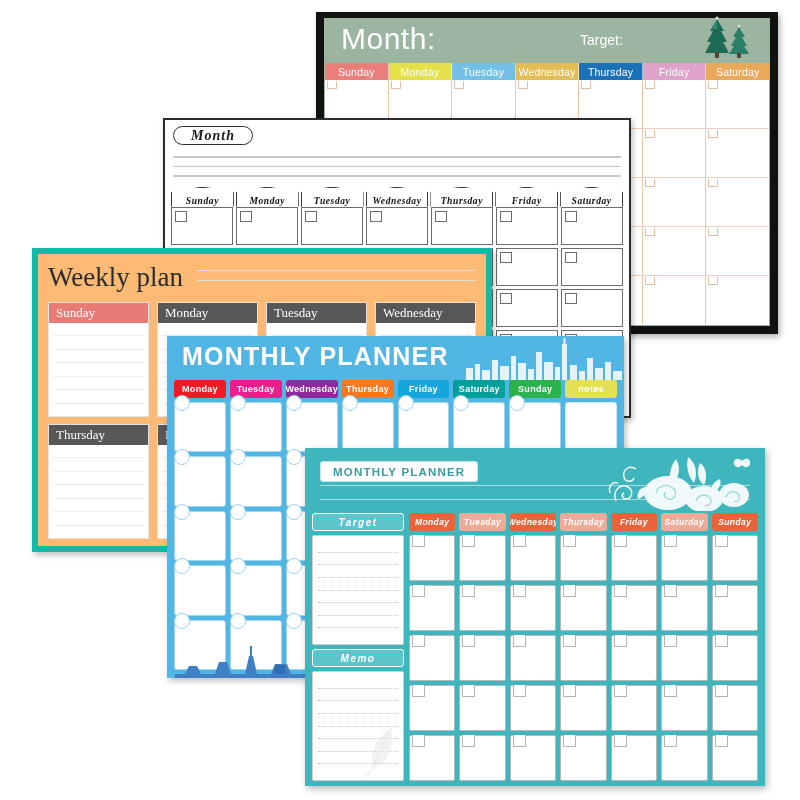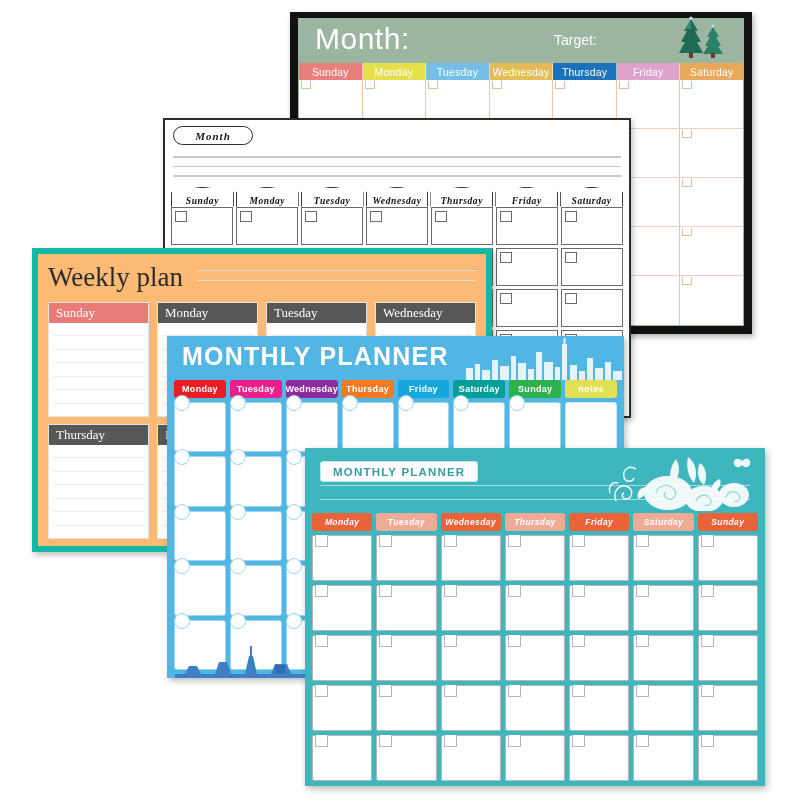--- a/index.html
+++ b/index.html
@@ -16,7 +16,7 @@
 
   
   #sheet-green{
-    left:290px;top:12px;width:462px;height:322px;
+    left:316px;top:12px;width:462px;height:322px;
     background:#111111;
     padding:6px 8px 8px 8px;
     box-shadow:2px 3px 6px rgba(0,0,0,.30);

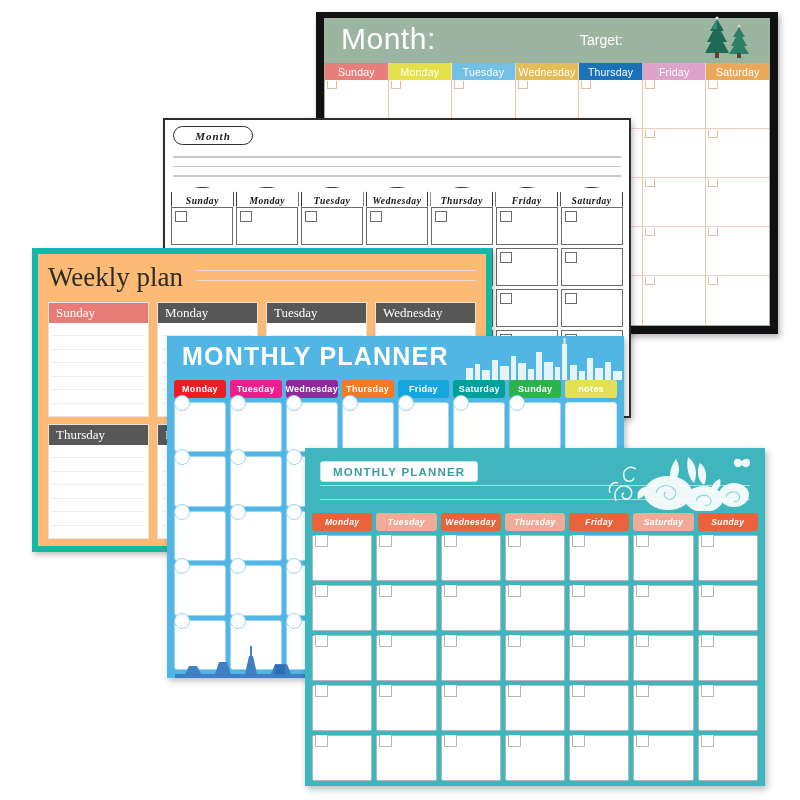--- a/index.html
+++ b/index.html
@@ -75,7 +75,7 @@
     width:78px;height:17px;border:1.5px solid #2f2f2f;border-radius:10px;
     display:flex;align-items:center;justify-content:center;
     font-family:"Liberation Serif", serif;font-style:italic;font-weight:700;
-    font-size:11px;color:#1a1a1a;letter-spacing:1px;margin:1px 0 3px 2px;flex:0 0 auto;
+    font-size:14px;color:#1a1a1a;letter-spacing:1px;margin:1px 0 3px 2px;flex:0 0 auto;
   }
   .s-lines{flex:0 0 auto;}
   .s-line{height:1.5px;background:#c9c9c9;margin:8px 2px;}

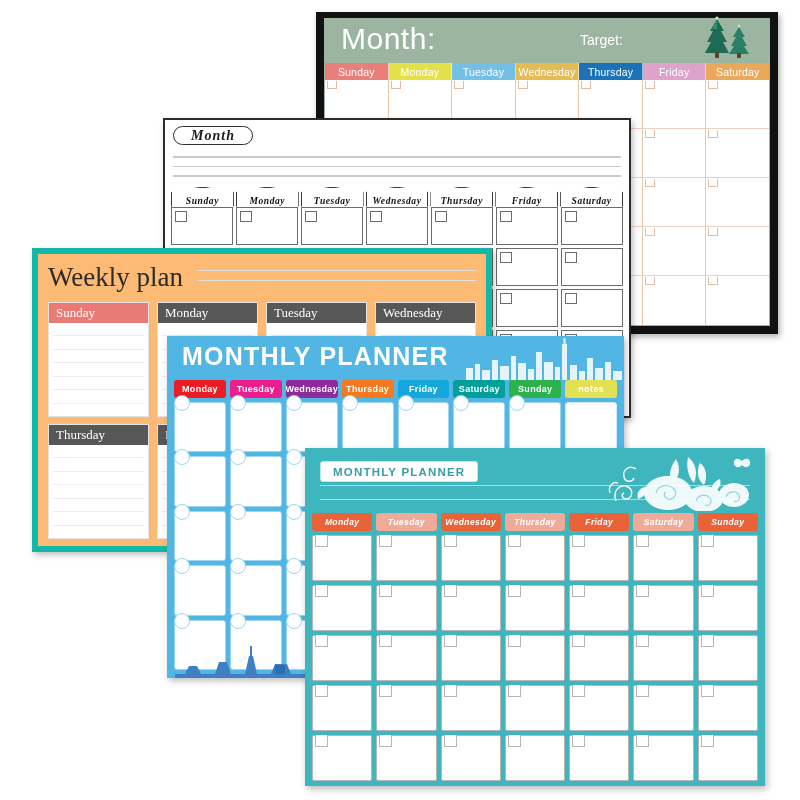--- a/index.html
+++ b/index.html
@@ -815,6 +815,33 @@
     </div>
 
     <div class="t-body">
+      <div class="t-left">
+        <div class="t-lbl">Target</div>
+        <div class="t-pad">
+          <i></i>
+            <i></i>
+            <i></i>
+            <i></i>
+            <i></i>
+            <i></i>
+            <i></i>
+        </div>
+        <div class="t-lbl">Memo</div>
+        <div class="t-pad">
+          <i></i>
+            <i></i>
+            <i></i>
+            <i></i>
+            <i></i>
+            <i></i>
+            <i></i>
+          <svg class="t-feather" viewBox="0 0 34 52">
+            <path d="M26 2 C10 12 4 28 8 42 C18 40 30 26 26 2 Z" fill="#e6e6e6"></path>
+            <path d="M26 2 C18 18 12 32 8 42" stroke="#cfcfcf" stroke-width="1" fill="none"></path>
+            <path d="M8 42 L2 50" stroke="#cfcfcf" stroke-width="1.2" fill="none"></path>
+          </svg>
+        </div>
+      </div>
 
       <div class="t-right">
         <div class="t-headrow">

